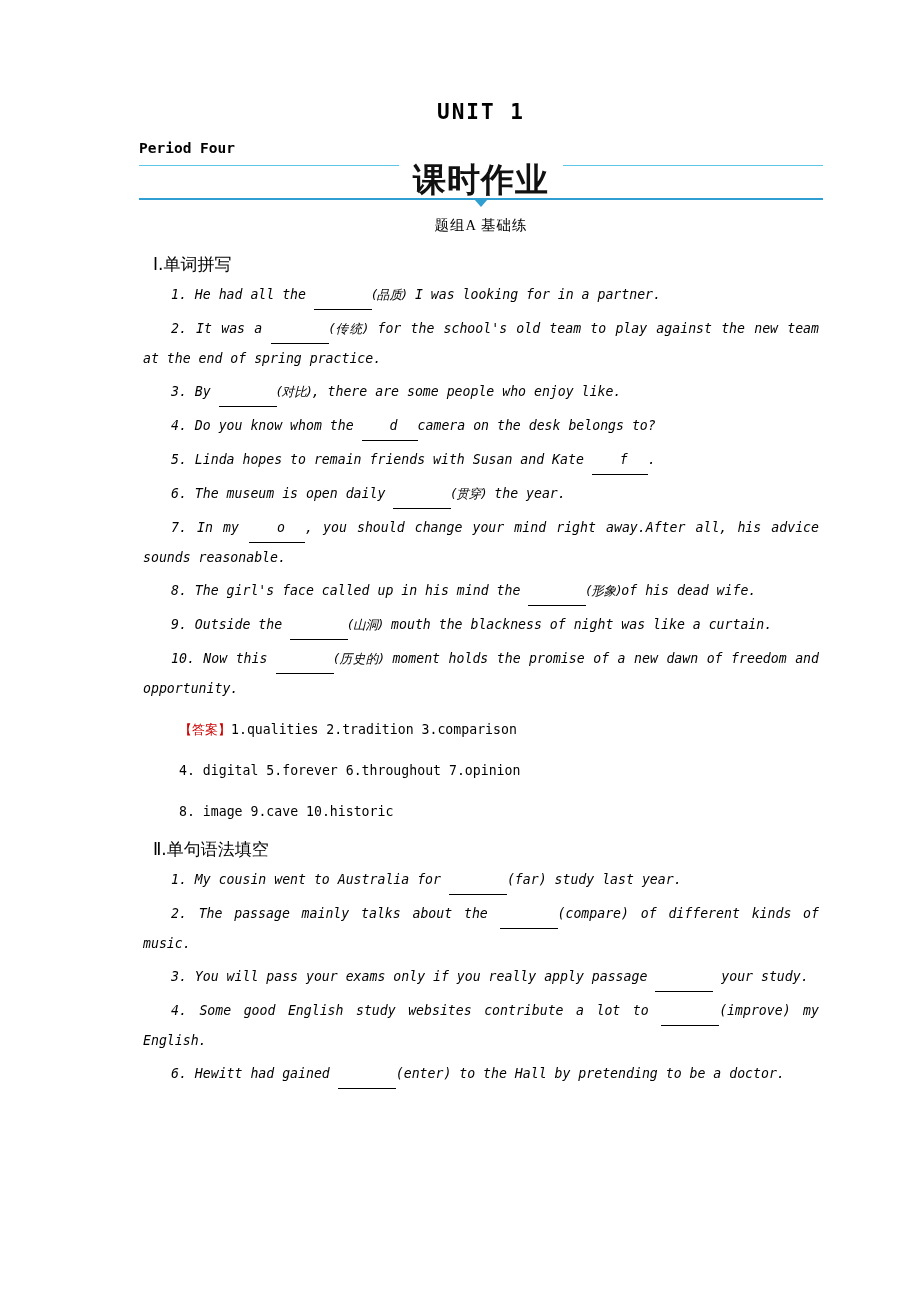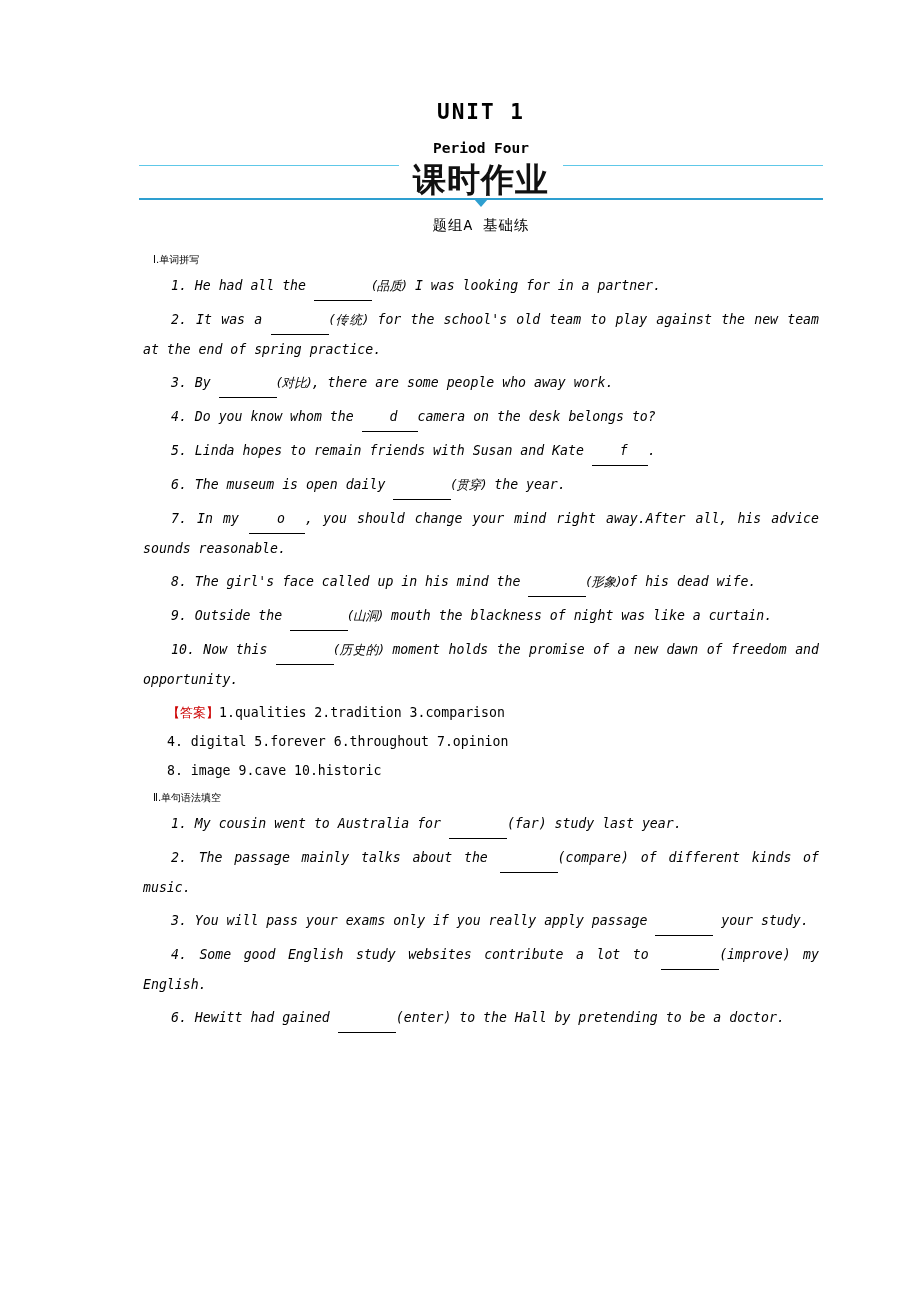--- a/index.html
+++ b/index.html
@@ -39,7 +39,7 @@
     margin: 0 0 16px 0;
   }
   .period {
-    text-align: center;
+    text-align: left;
     font-family: "DejaVu Sans Mono", monospace;
     font-size: 14.5px;
     font-weight: bold;

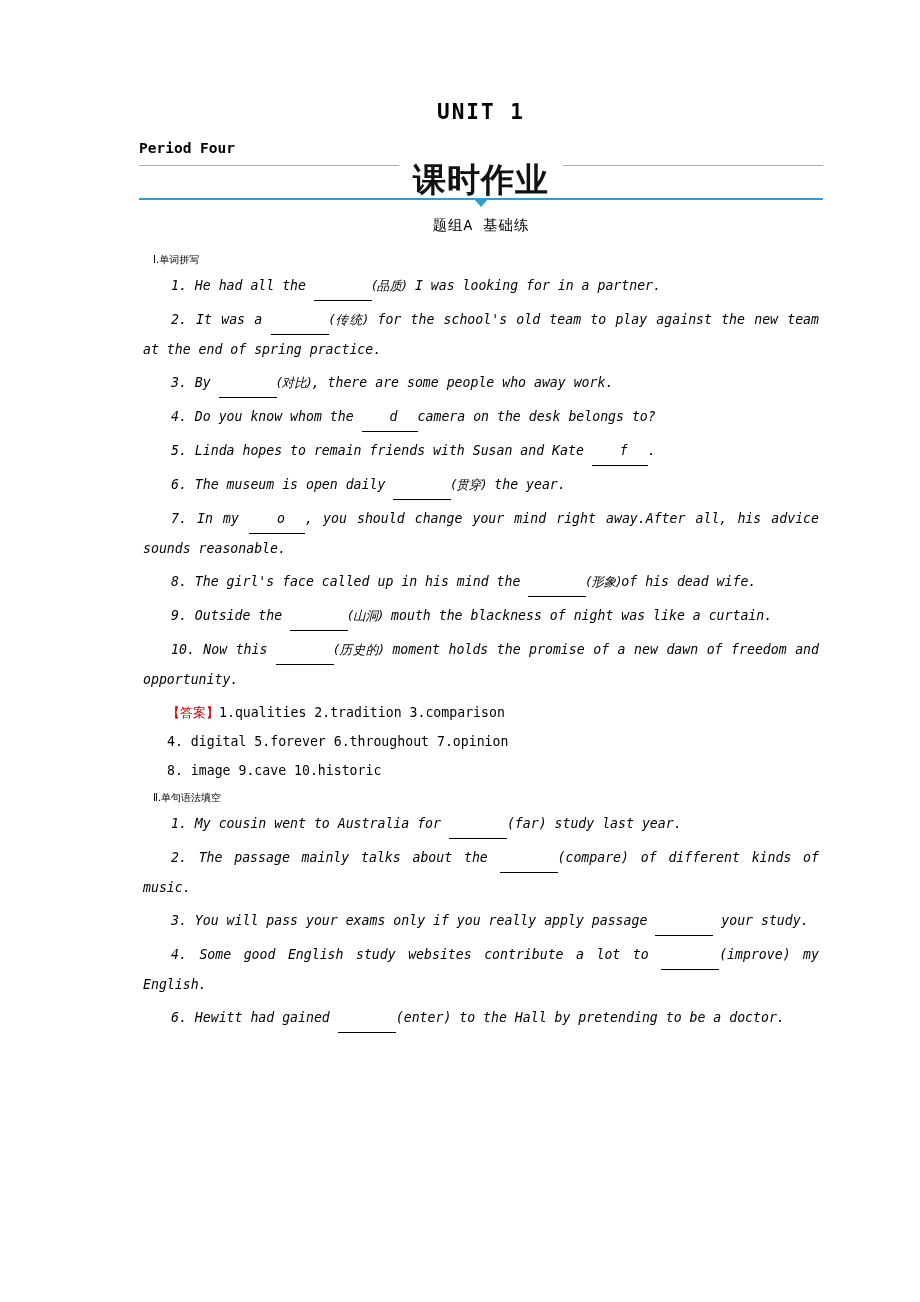--- a/index.html
+++ b/index.html
@@ -91,7 +91,7 @@
 
   .group-title {
     text-align: center;
-    font-family: Liberation Mono, monospace;
+    font-family: Liberation Serif, serif;
     font-size: 14.5px;
     color: #000;
     margin: 8px 0 18px 0;

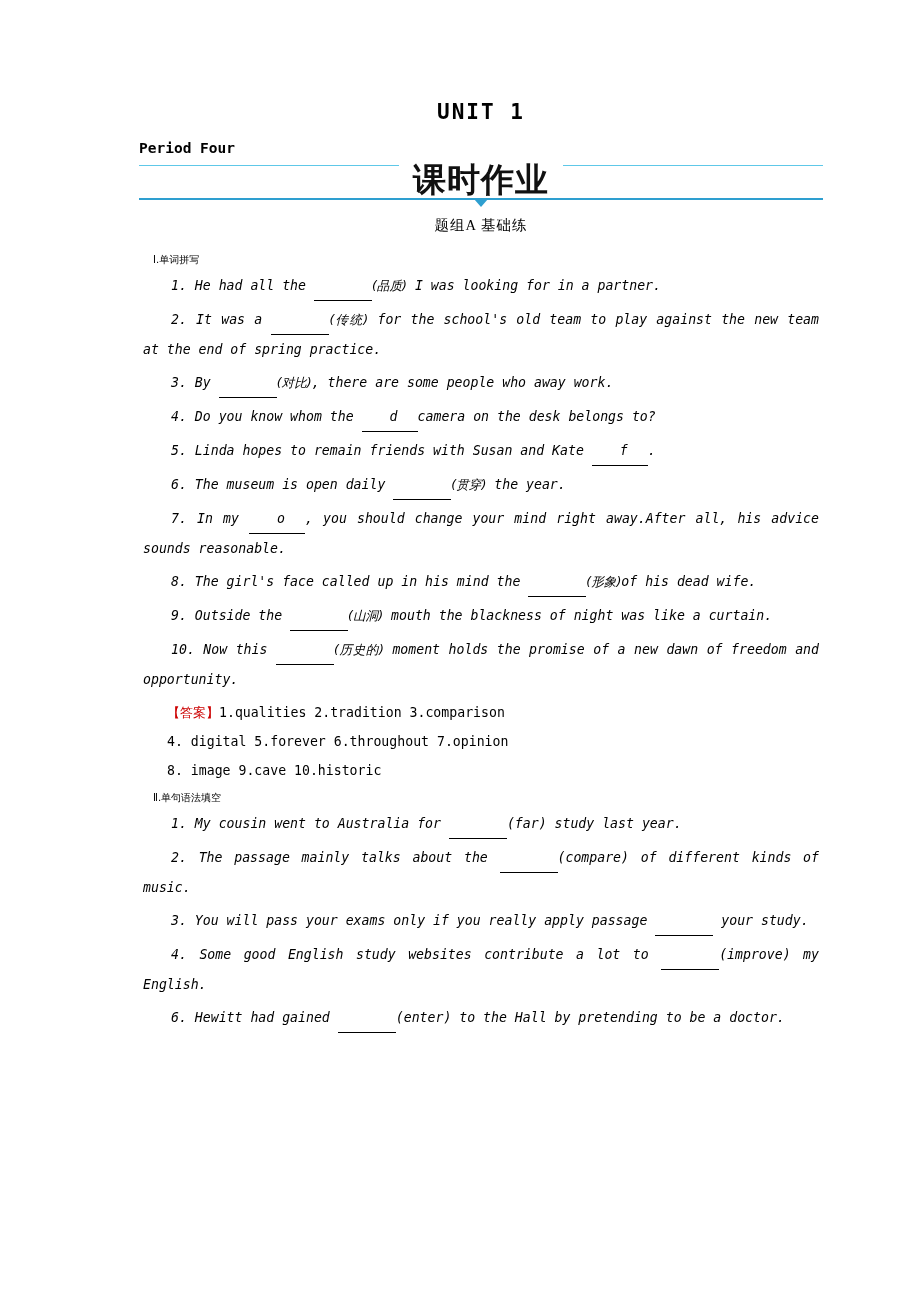--- a/index.html
+++ b/index.html
@@ -100,7 +100,7 @@
 
   .section-head {
     font-family: "DejaVu Sans", sans-serif;
-    font-size: 10px;
+    font-size: 17px;
     margin: 6px 0 4px 0;
     padding-left: 14px;
   }

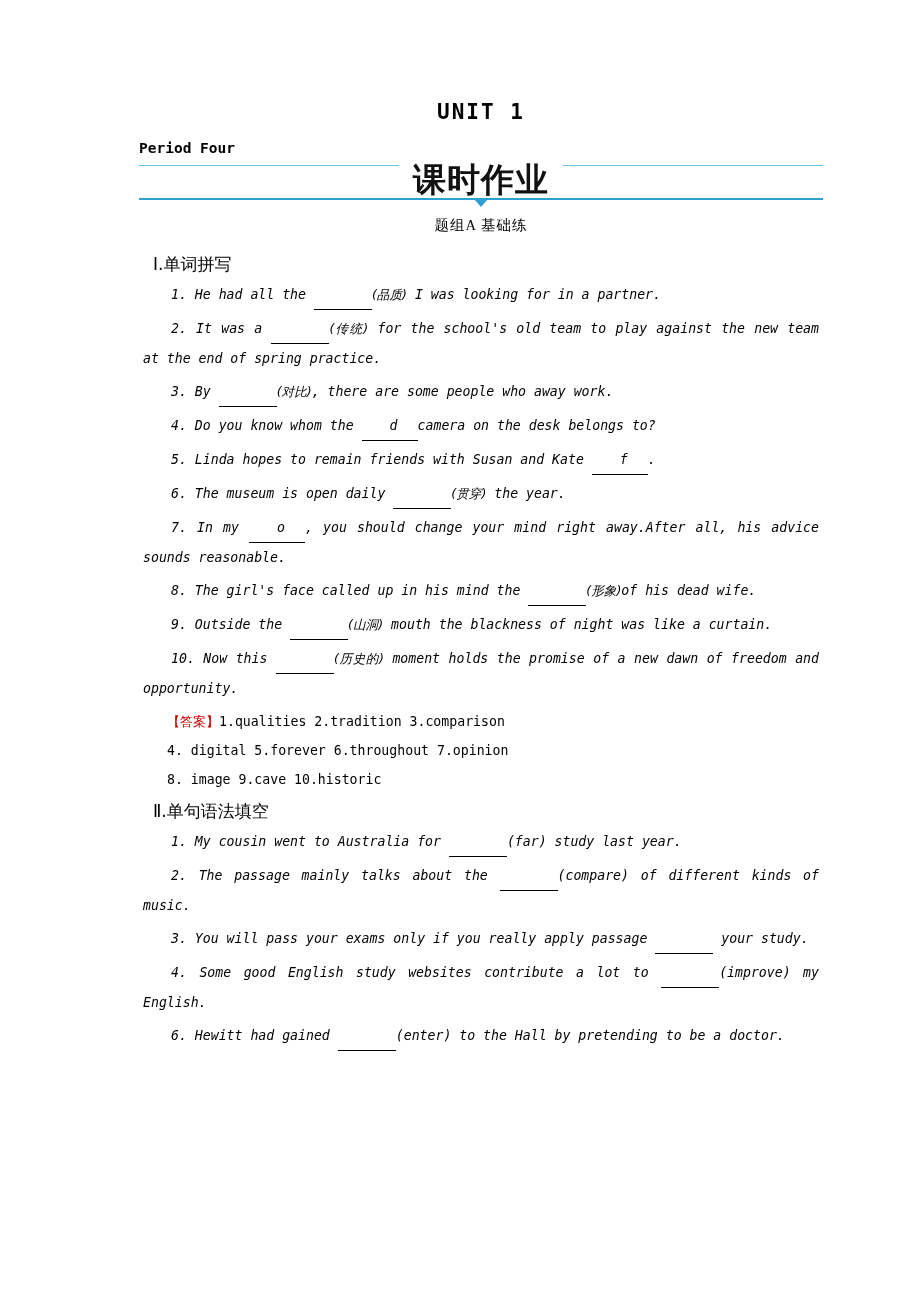--- a/index.html
+++ b/index.html
@@ -168,7 +168,7 @@
         <div class="section-head">Ⅰ.单词拼写</div>
         <p class="q"><span>1. </span><span>He had all the </span><span class="blank">&nbsp;</span><span class="cn">(品质)</span><span> I was looking for in a partner.</span></p>
         <p class="q"><span>2. </span><span>It was a </span><span class="blank">&nbsp;</span><span class="cn">(传统)</span><span> for the school's old team to play against the new team at the end of spring practice.</span></p>
-        <p class="q"><span>3. </span><span>By </span><span class="blank">&nbsp;</span><span class="cn">(对比)</span><span>, there are some people who away work.</span></p>
+        <p class="q"><span>3. </span><span>By </span><span class="blank">&nbsp;</span><span class="cn">(对比)</span><span>, there are some people who enjoy like.</span></p>
         <p class="q"><span>4. </span><span>Do you know whom the </span><span class="letter-lead">d</span><span>camera on the desk belongs to?</span></p>
         <p class="q"><span>5. </span><span>Linda hopes to remain friends with Susan and Kate </span><span class="letter-lead">f</span><span>.</span></p>
         <p class="q"><span>6. </span><span>The museum is open daily </span><span class="blank">&nbsp;</span><span class="cn">(贯穿)</span><span> the year.</span></p>

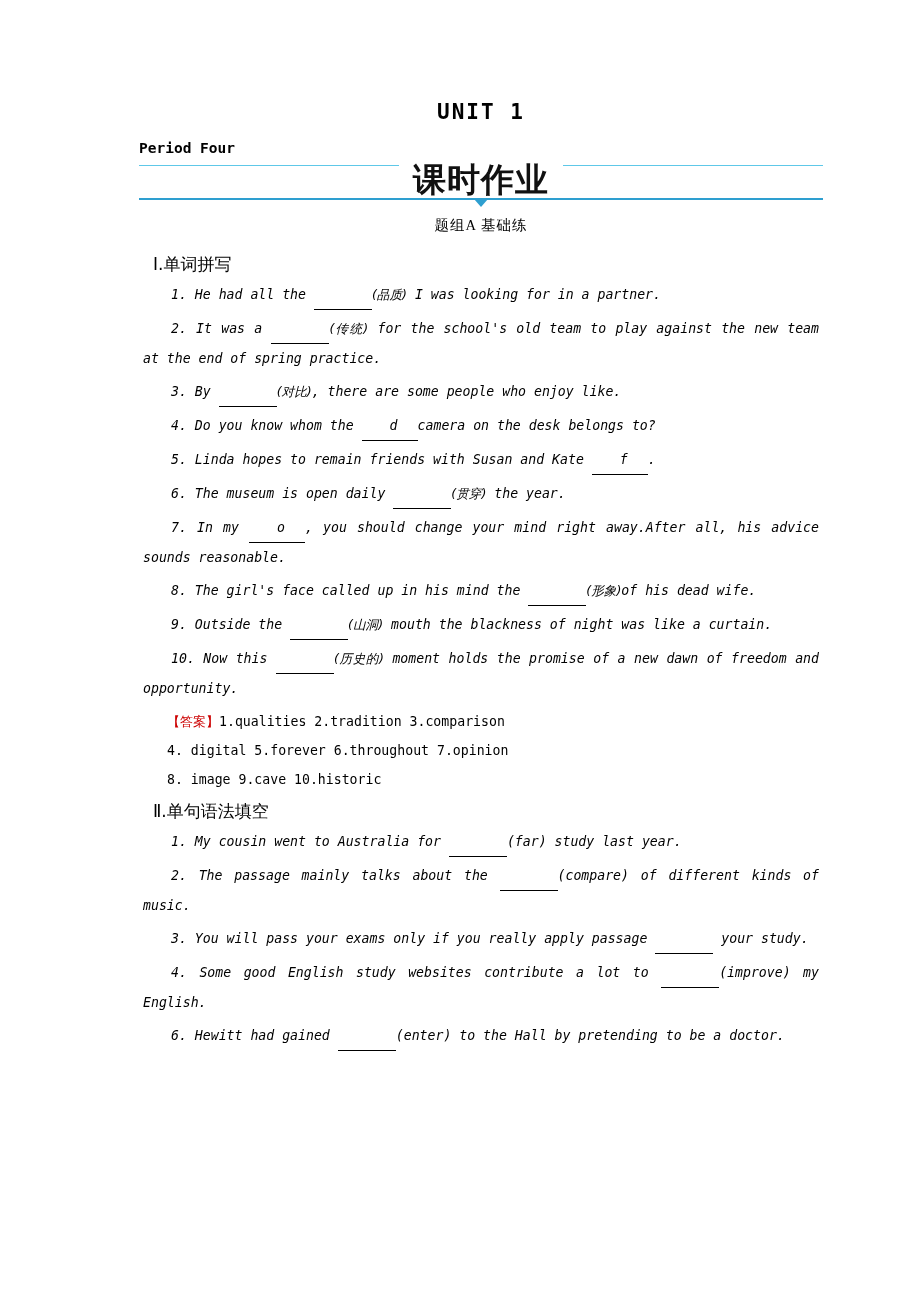--- a/index.html
+++ b/index.html
@@ -135,7 +135,7 @@
     font-family: "DejaVu Sans Mono", monospace;
     font-size: 13.2px;
     line-height: 29px;
-    margin: 0;
+    margin: 12px;
     text-indent: 28px;
   }
   .letter-lead {

